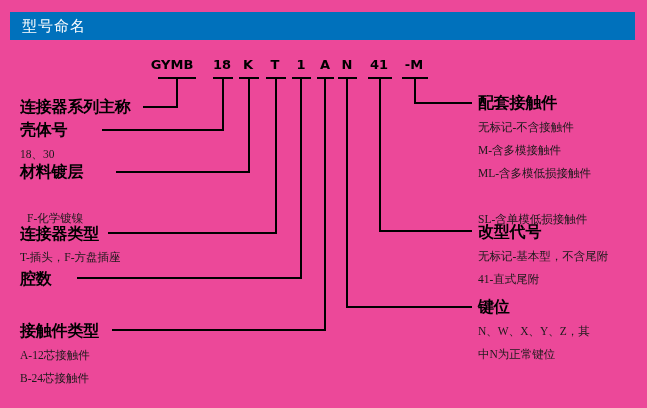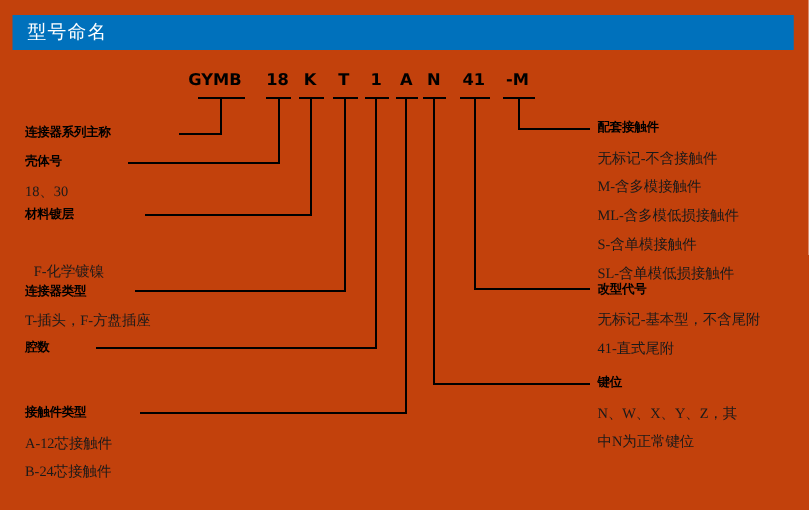--- a/index.html
+++ b/index.html
@@ -14,7 +14,7 @@
     position: relative;
     width: 647px;
     height: 408px;
-    background: #c2410c;
+    background: #ec4899;
     overflow: hidden;
   }
 

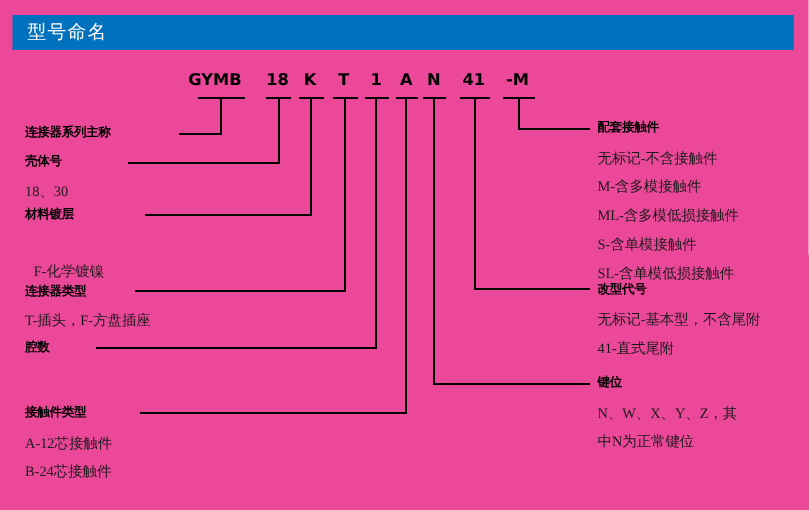--- a/index.html
+++ b/index.html
@@ -84,7 +84,7 @@
   .hd {
     font-family: "DejaVu Sans", "Liberation Sans", sans-serif;
     font-weight: bold;
-    font-size: 10px;
+    font-size: 16px;
     color: #000000;
     line-height: 14px;
     letter-spacing: -0.2px;

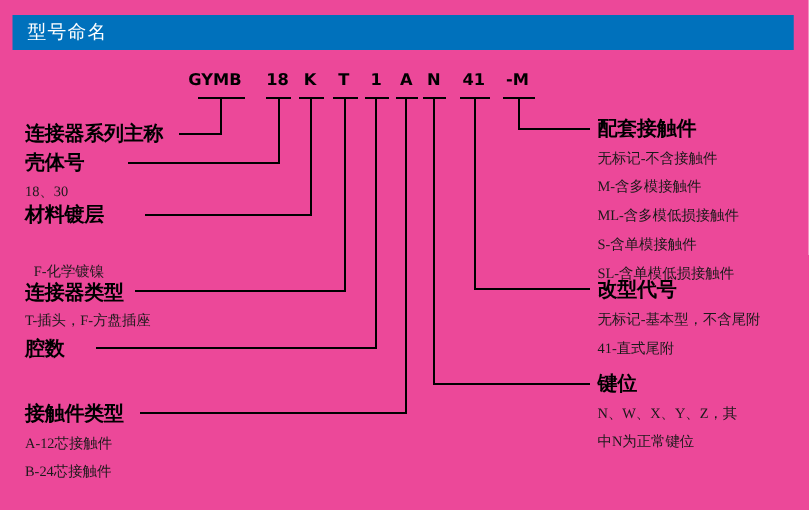--- a/index.html
+++ b/index.html
@@ -175,7 +175,6 @@
   <div class="blk dt" style="left:478px; top:143px;">M-含多模接触件</div>
   <div class="blk dt" style="left:478px; top:120px;">无标记-不含接触件</div>
   <div class="blk dt" style="left:478px; top:166px;">ML-含多模低损接触件</div>
-  <div class="blk dt" style="left:478px; top:189px;">S-含单模接触件</div>
   <div class="blk dt" style="left:478px; top:212px;">SL-含单模低损接触件</div>
 
   <div class="blk hd" style="left:478px; top:225px;">改型代号</div>

